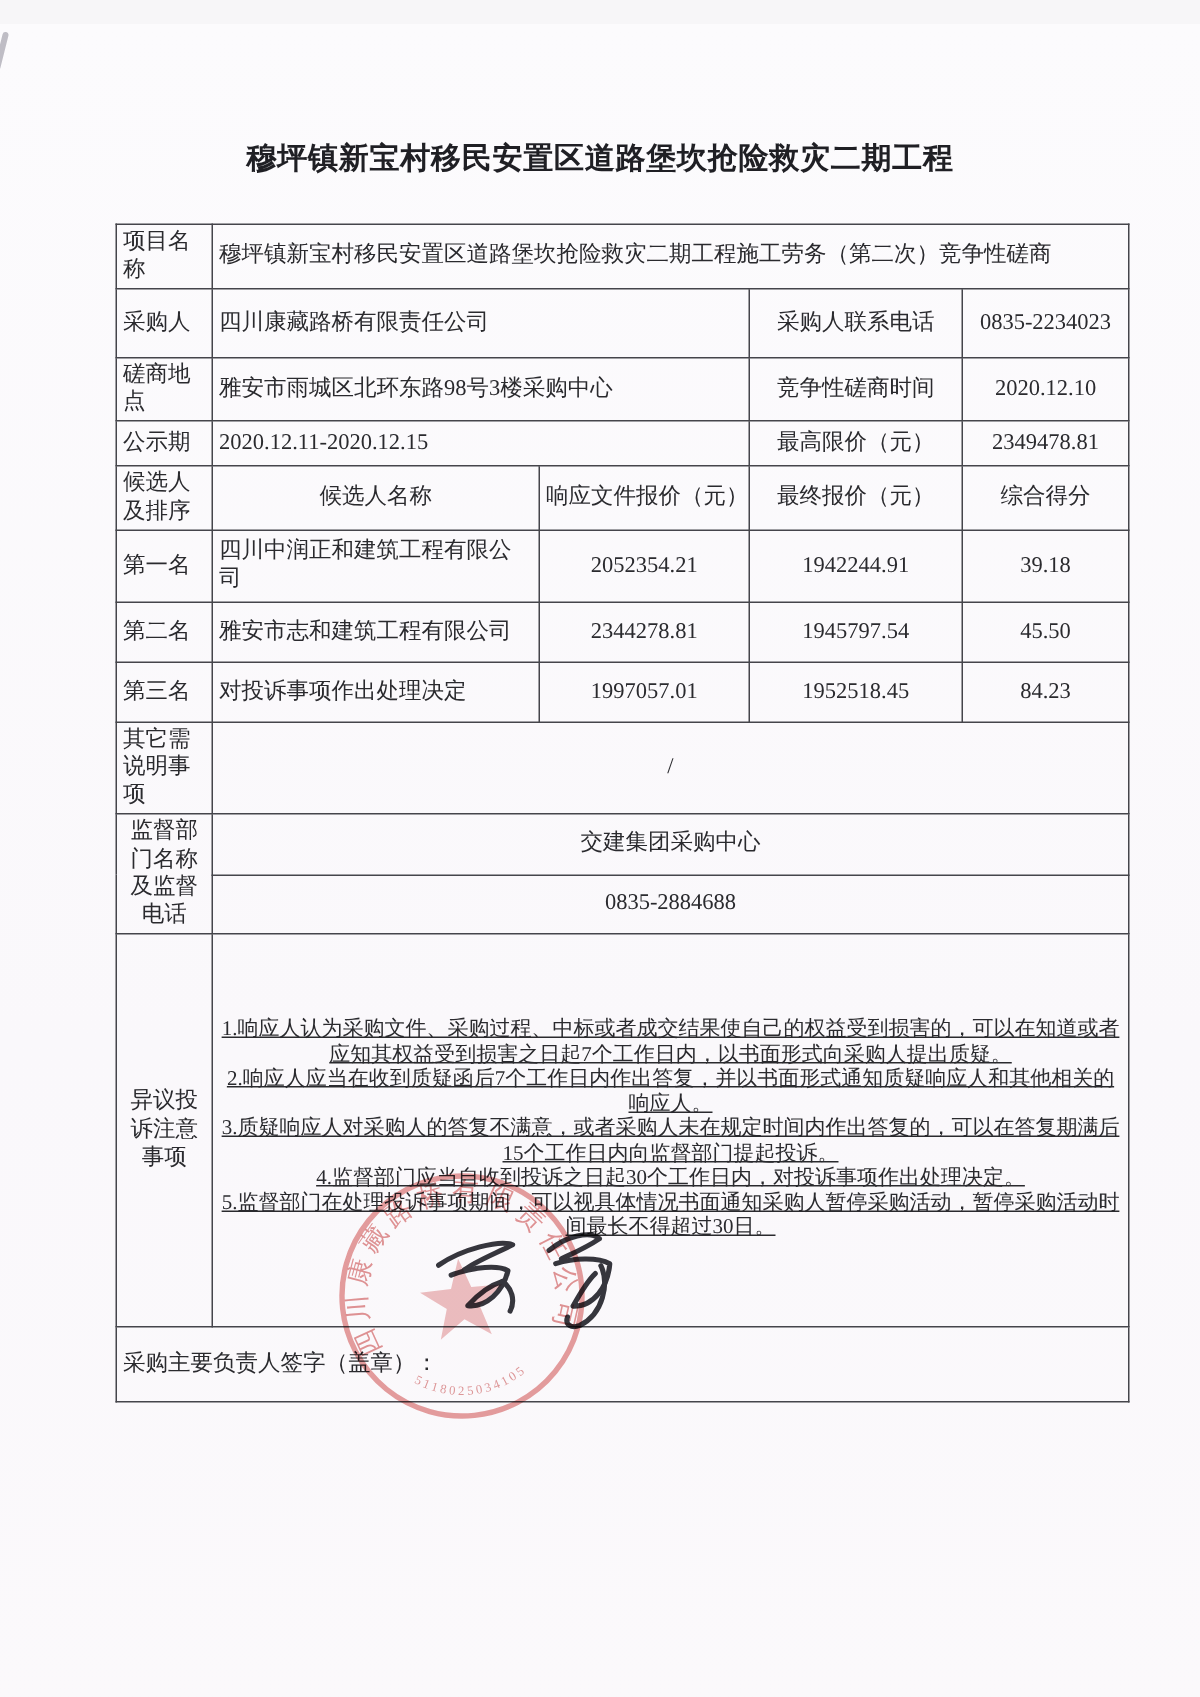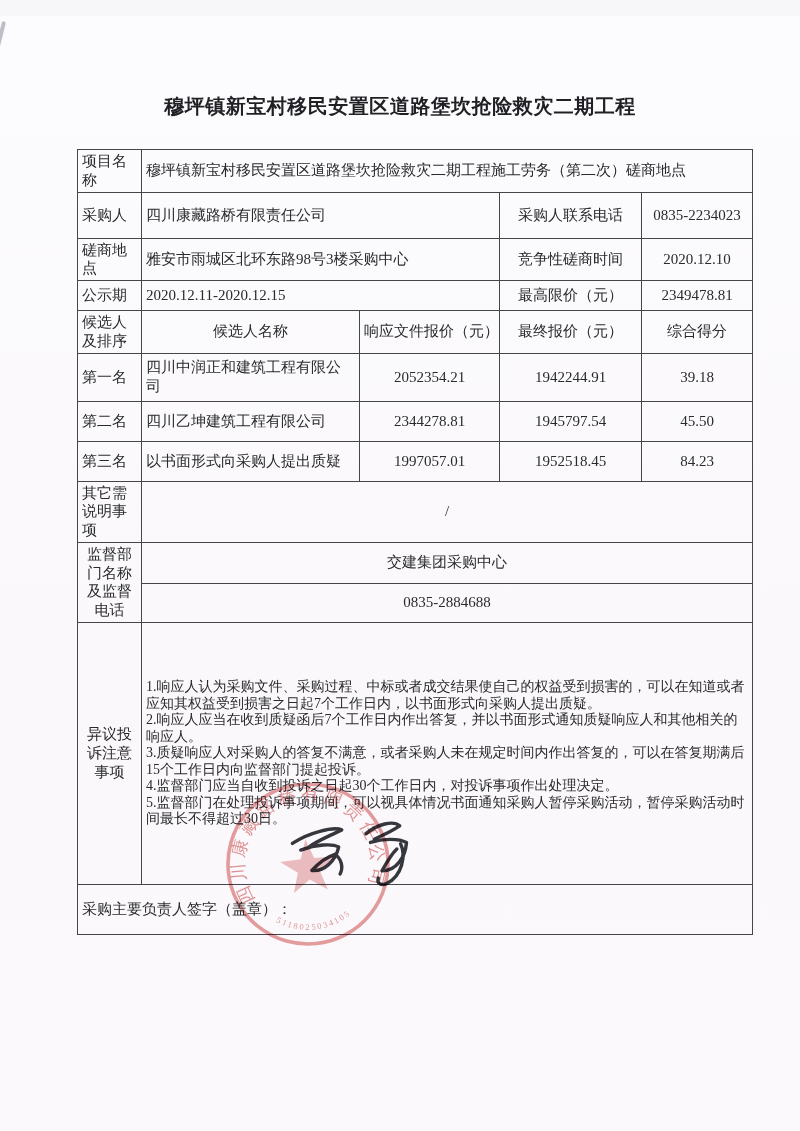--- a/index.html
+++ b/index.html
@@ -77,7 +77,7 @@
     <tbody>
         <tr style="height:32px">
       <td class="lab">项目名称</td>
-      <td class="cell-l" colspan="4">穆坪镇新宝村移民安置区道路堡坎抢险救灾二期工程施工劳务（第二次）磋商地点</td>
+      <td class="cell-l" colspan="4">穆坪镇新宝村移民安置区道路堡坎抢险救灾二期工程施工劳务（第二次）竞争性磋商</td>
     </tr>
 
     <tr style="height:46px">

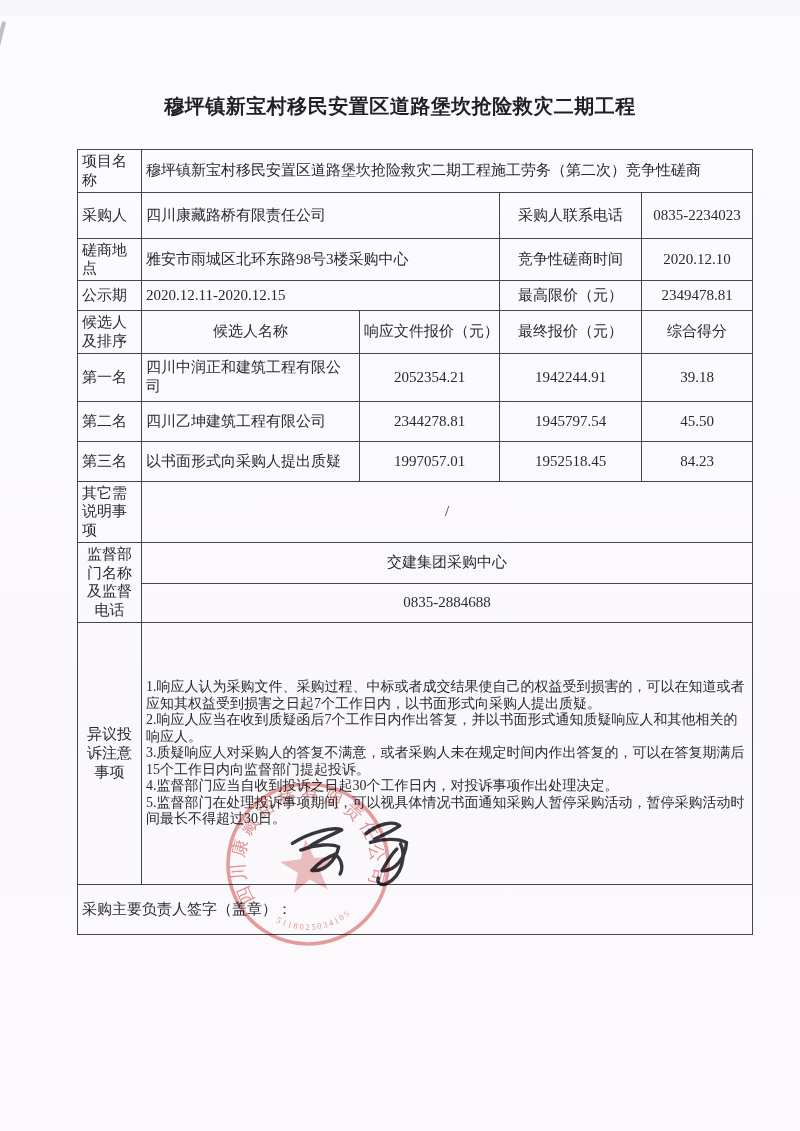--- a/index.html
+++ b/index.html
@@ -119,7 +119,7 @@
 
     <tr style="height:40px">
       <td class="lab">第二名</td>
-      <td class="name-cell">四川乙坤建筑工程有限公司</td>
+      <td class="name-cell">雅安市志和建筑工程有限公司</td>
       <td class="cell-c">2344278.81</td>
       <td class="cell-c">1945797.54</td>
       <td class="cell-c">45.50</td>

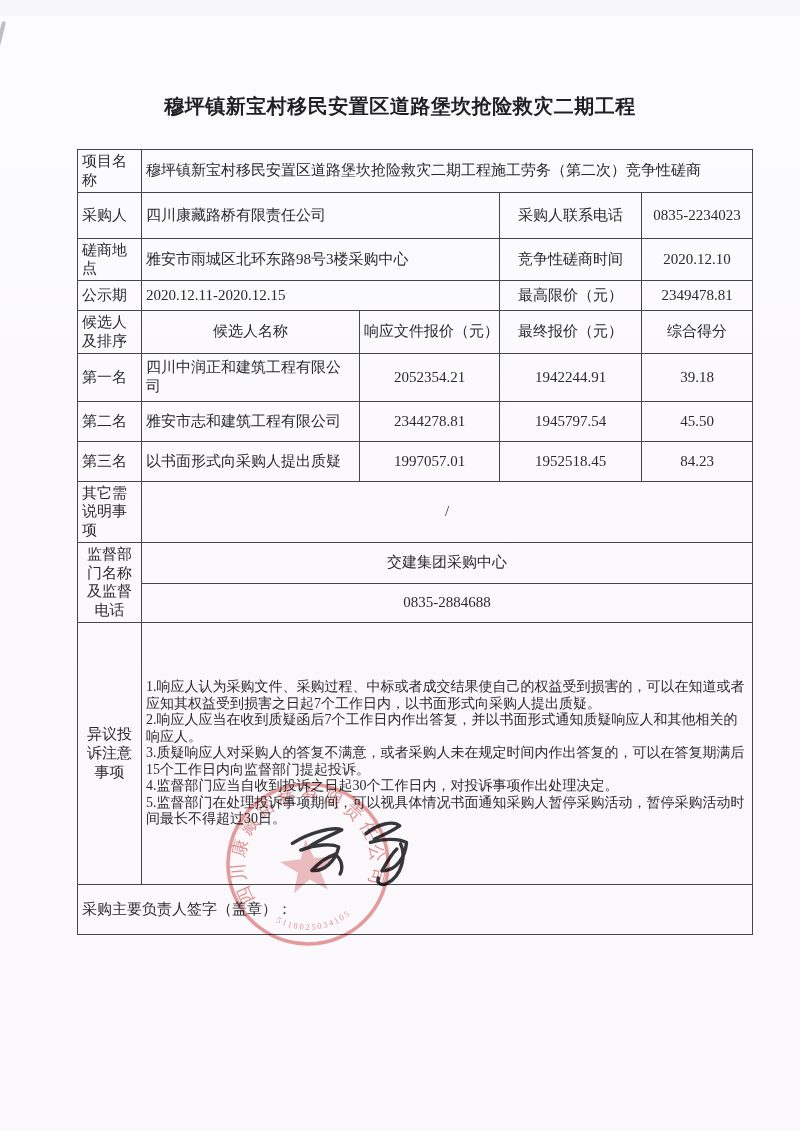--- a/index.html
+++ b/index.html
@@ -127,7 +127,7 @@
 
     <tr style="height:40px">
       <td class="lab">第三名</td>
-      <td class="name-cell">以书面形式向采购人提出质疑</td>
+      <td class="name-cell">对投诉事项作出处理决定</td>
       <td class="cell-c">1997057.01</td>
       <td class="cell-c">1952518.45</td>
       <td class="cell-c">84.23</td>

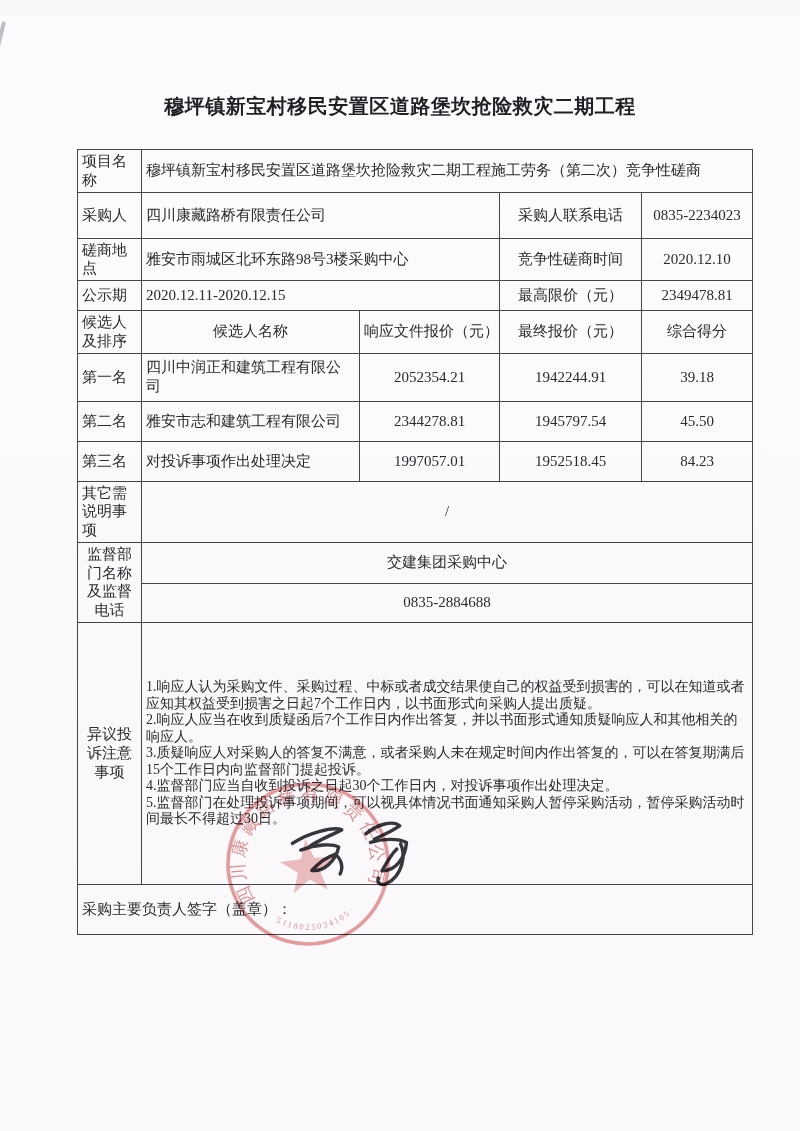--- a/index.html
+++ b/index.html
@@ -39,7 +39,7 @@
   .hdr{text-align:center;white-space:nowrap;padding:2px 1px;}
   .obj-cell{
     font-size:14px;line-height:16.5px;
-    padding:46px 8px 10px 6px;vertical-align:middle;text-align:left;
+    padding:46px 8px 10px 6px;vertical-align:middle;text-align:center;text-decoration:underline;
   }
   .sig-cell{text-align:left;padding:2px 2px 2px 5px;white-space:nowrap;}
   .slash-cell{text-align:center;}

